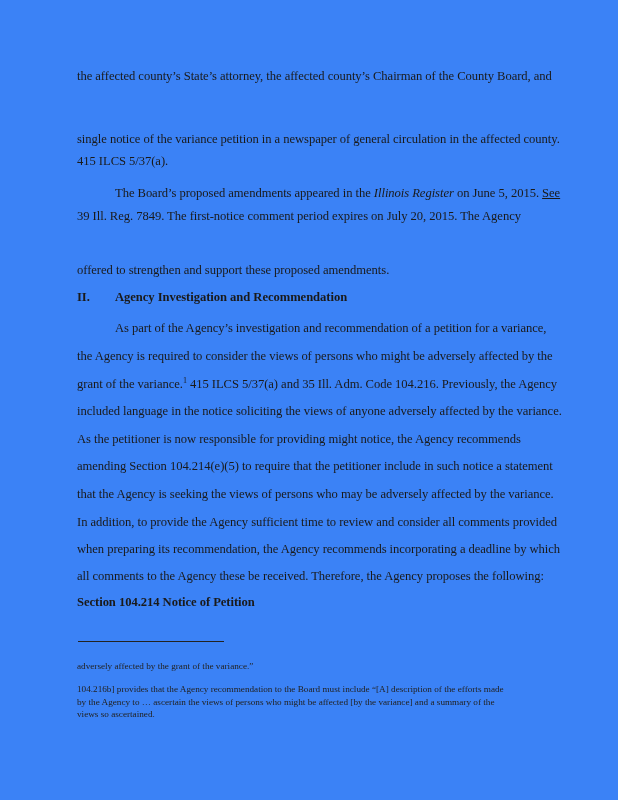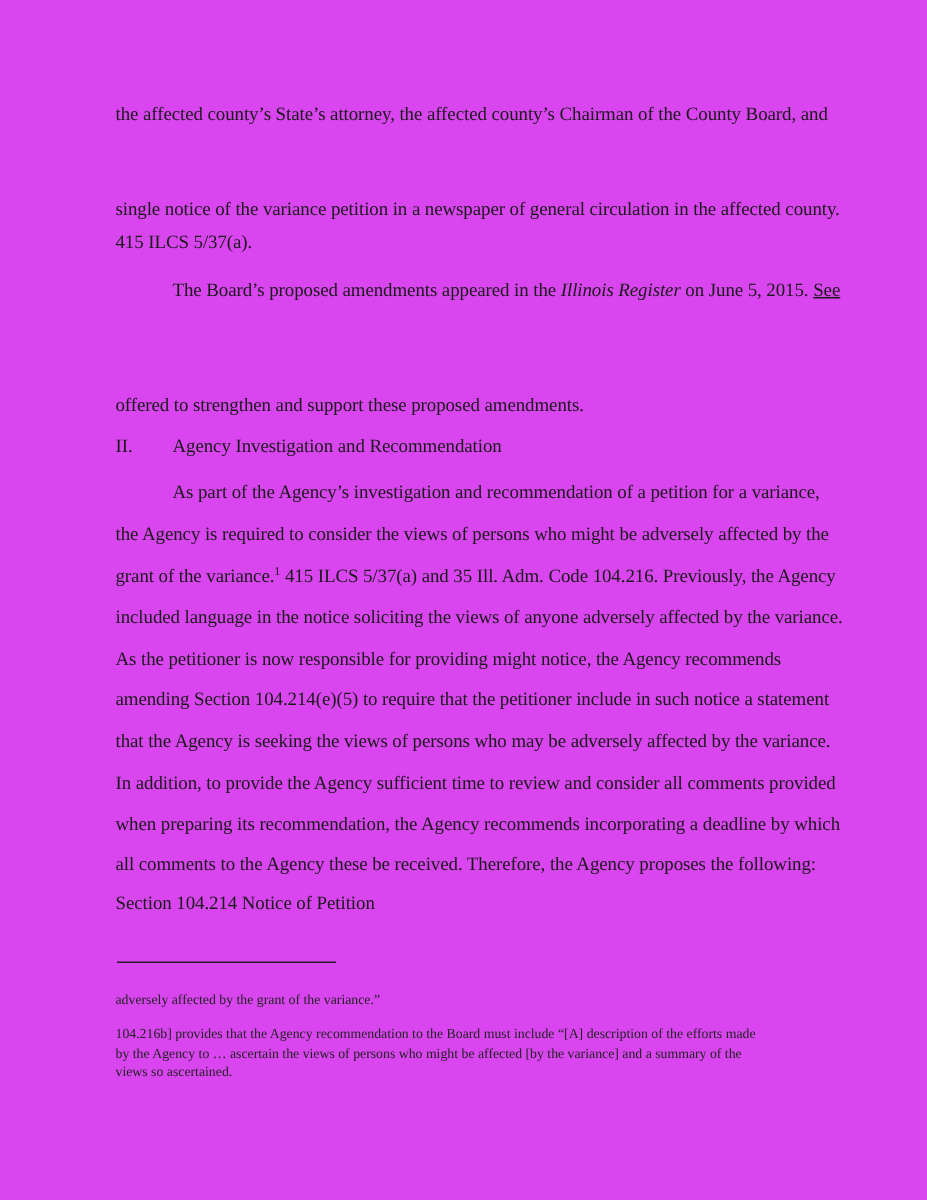--- a/index.html
+++ b/index.html
@@ -20,7 +20,7 @@
       left: 0; top: 0;
       width: 618px;
       height: 800px;
-      background: #d946ef;
+      background: #3b82f6;
     }
     .line {
       position: absolute;

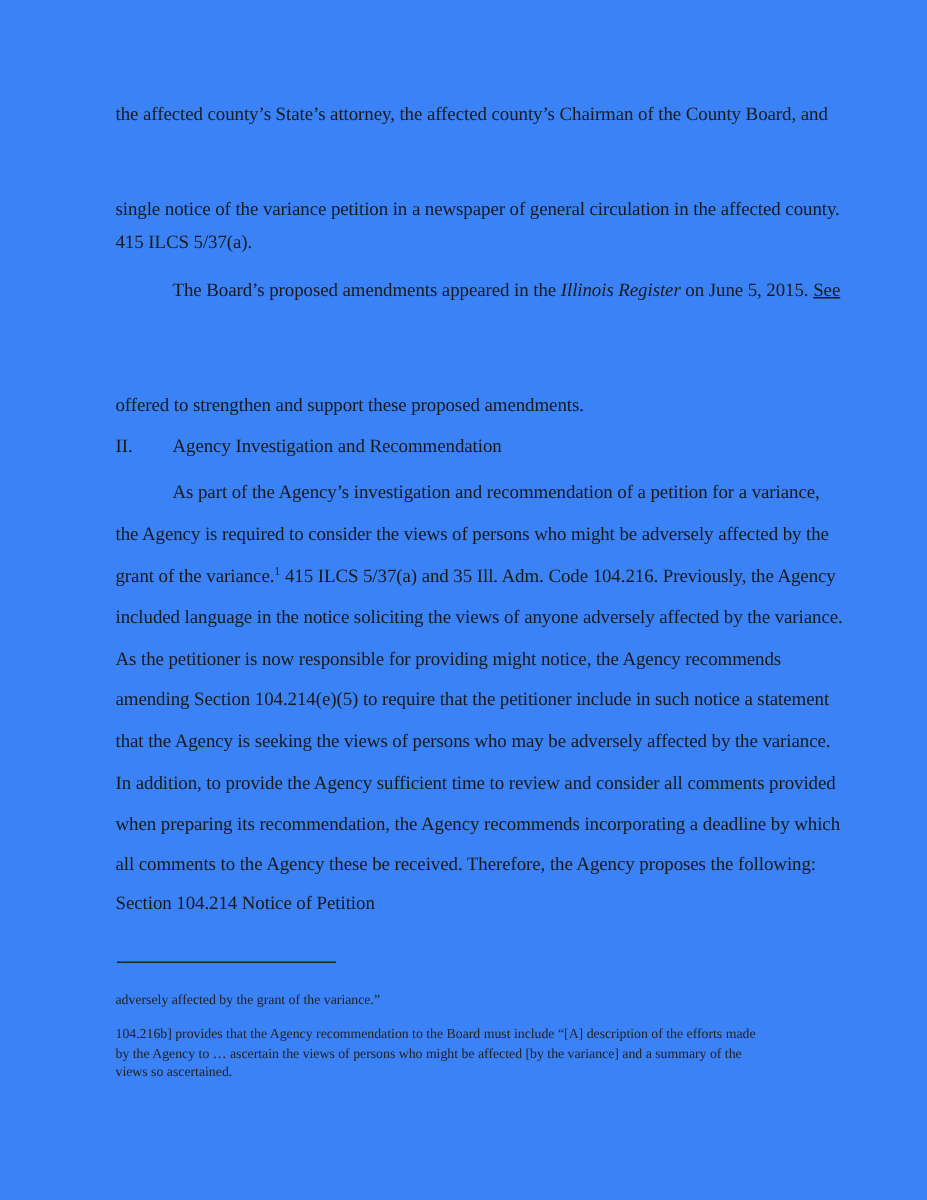--- a/index.html
+++ b/index.html
@@ -81,6 +81,7 @@
   <div class="line indent" style="top:185px">
     <span>The Board’s proposed amendments appeared in the </span><span class="italic">Illinois Register</span><span> on June 5, 2015. </span><span class="underline">See</span>
   </div>
+  <div class="line" style="top:208px">39 Ill. Reg. 7849.  The first-notice comment period expires on July 20, 2015.  The Agency</div>
   <div class="line" style="top:262px">offered to strengthen and support these proposed amendments.</div>
 
   <div class="line heading" style="top:289px">

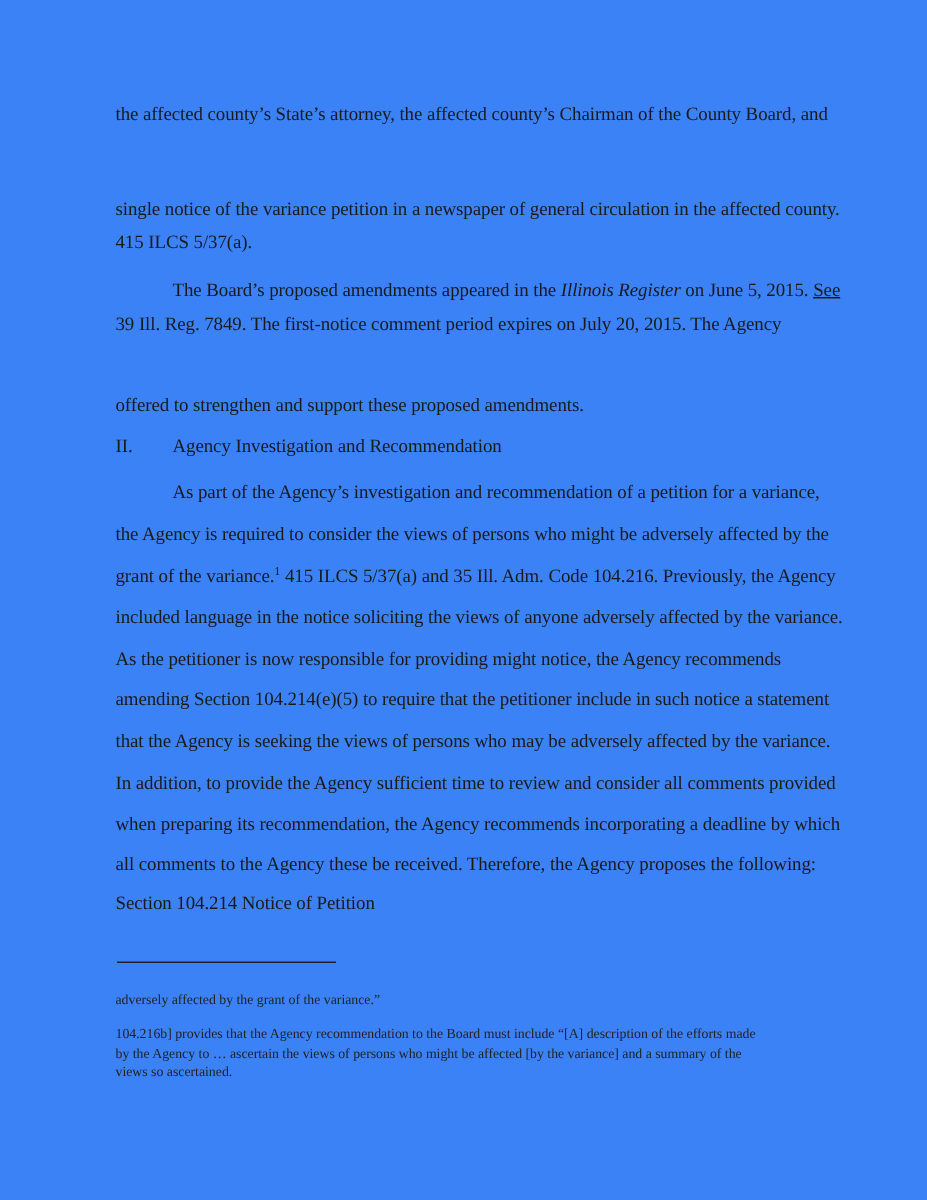--- a/index.html
+++ b/index.html
@@ -32,7 +32,7 @@
     }
     .indent { left: 115px; }
     .heading {
-      font-weight: normal;
+      font-weight: bold;
       font-size: 12.6px;
     }
     .heading .num {

